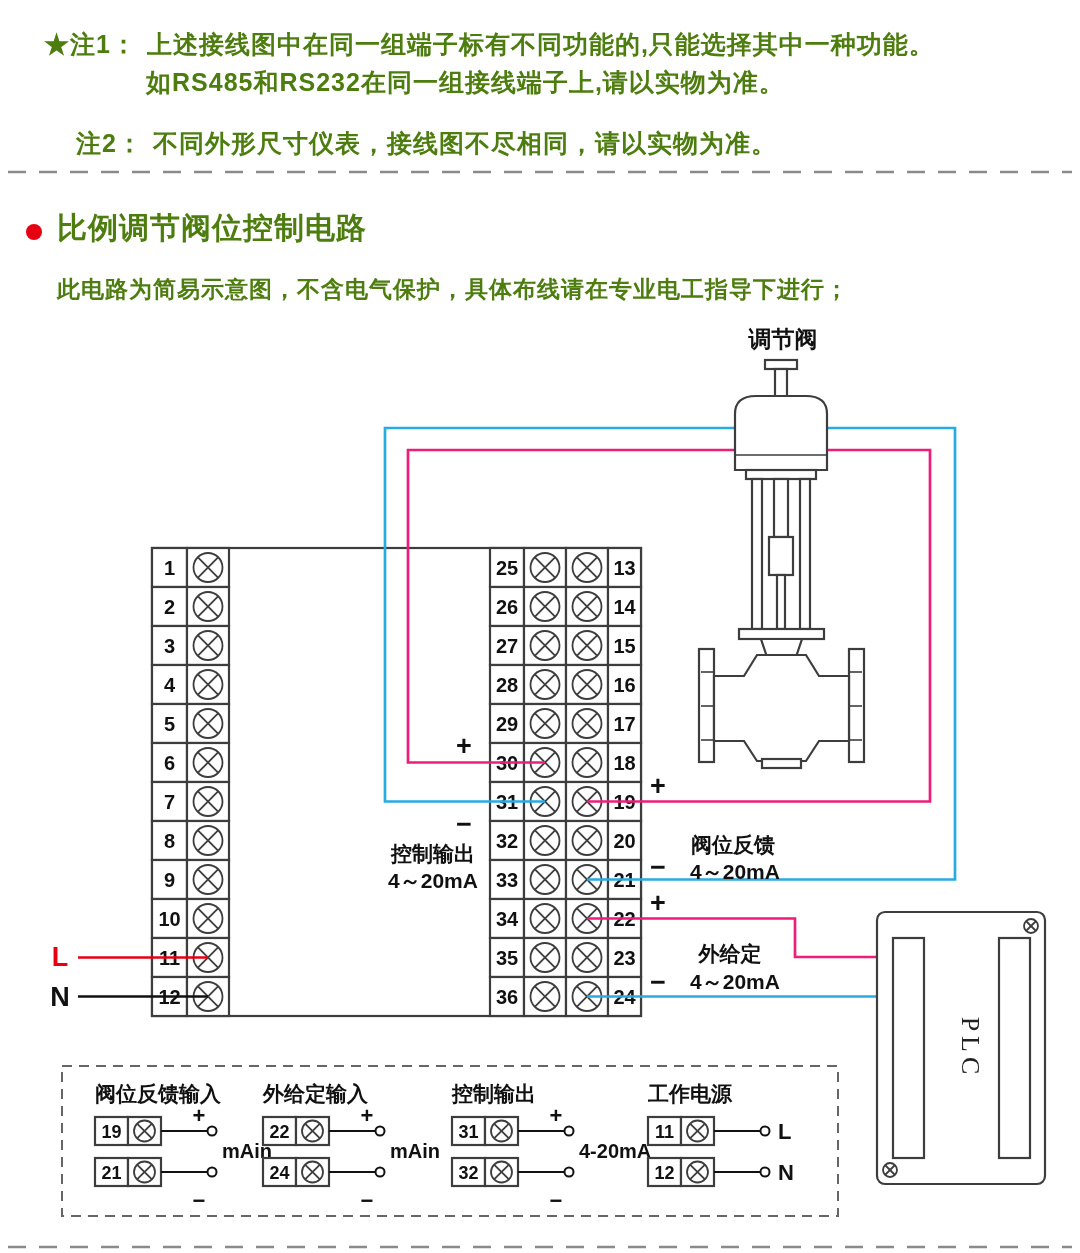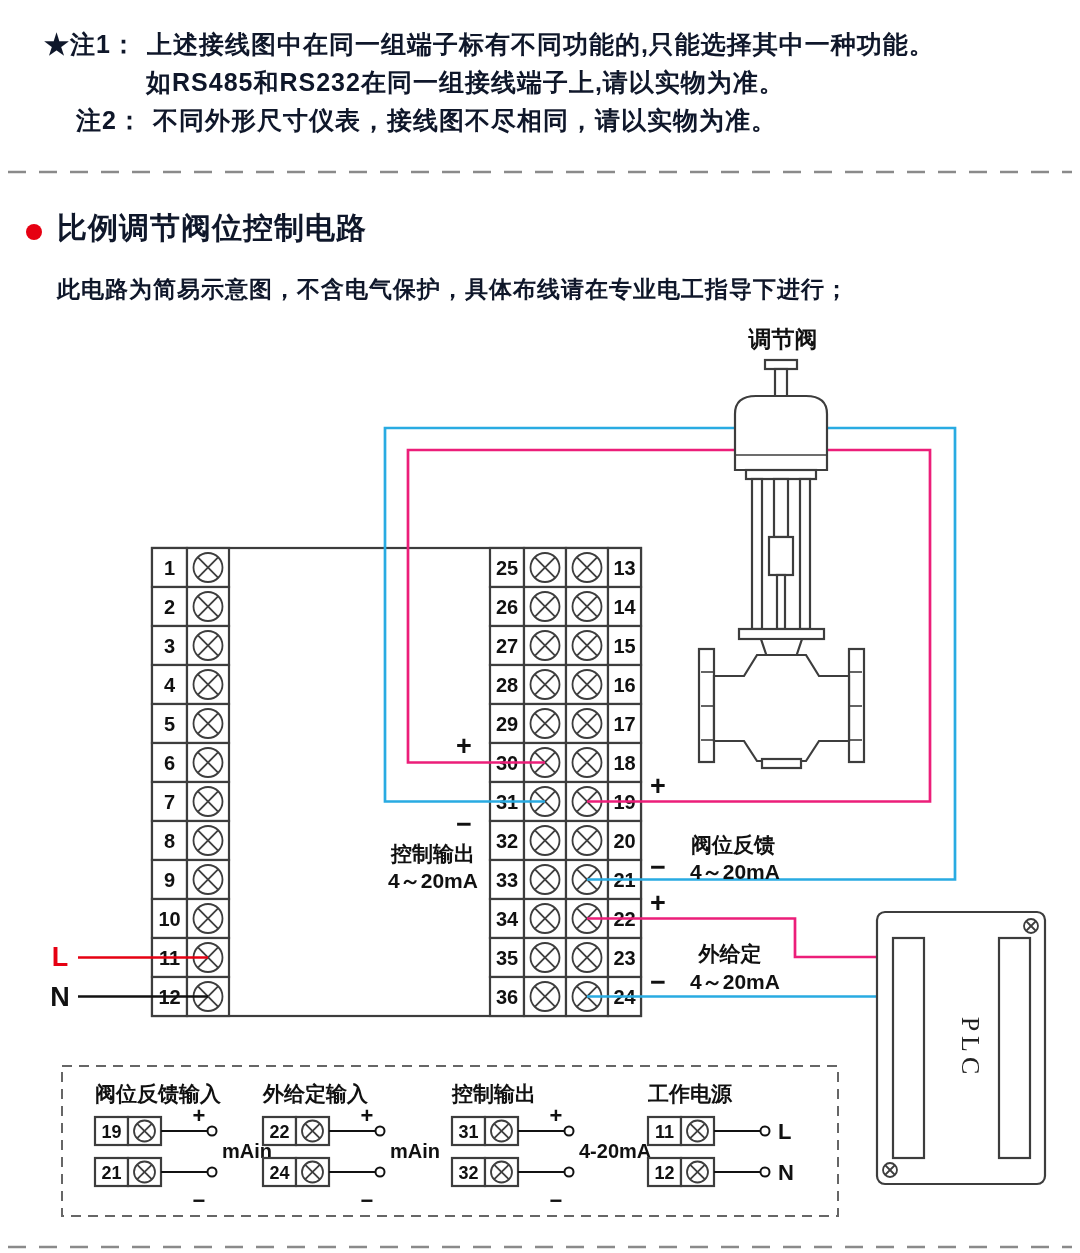--- a/index.html
+++ b/index.html
@@ -4,7 +4,7 @@
 <style>
   html,body{margin:0;padding:0;background:#fff;}
   #canvas{position:relative;width:1080px;height:1253px;background:#ffffff;overflow:hidden;
-          font-family:"Liberation Sans",sans-serif;color:#0f172a;}
+          font-family:"Liberation Sans",sans-serif;color:#4d7c0f;}
   .abs{position:absolute;}
   .note{font-size:25px;font-weight:bold;letter-spacing:1px;white-space:nowrap;}
   .note .gap{margin-right:10px;}

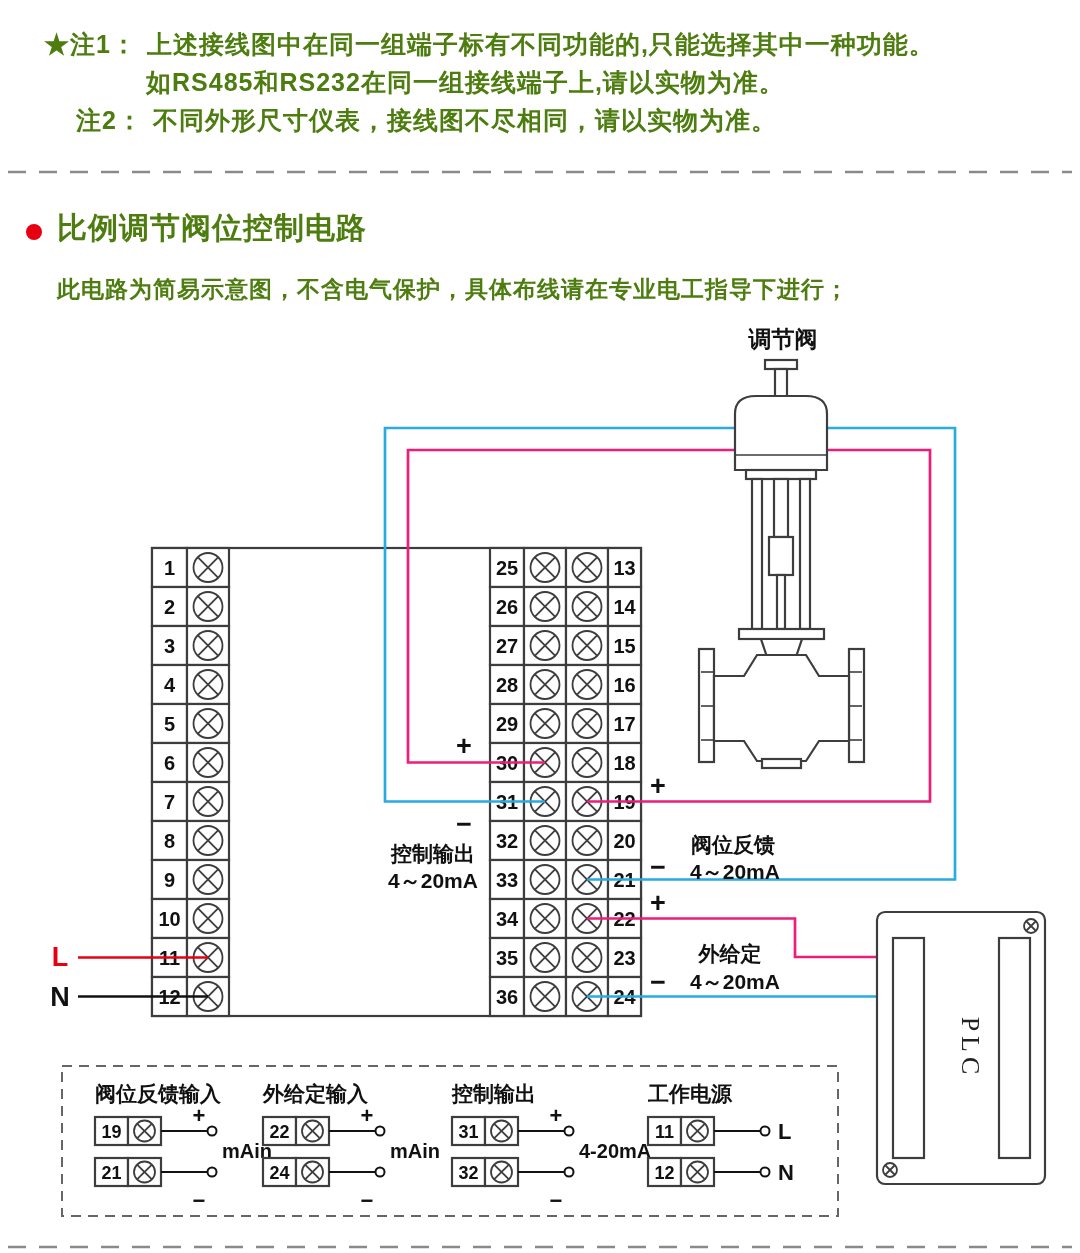--- a/index.html
+++ b/index.html
@@ -44,7 +44,7 @@
   <div class="abs note" style="left:146px;top:66px">
     <span>如RS485和RS232在同一组接线端子上,请以实物为准。</span>
   </div>
-  <div class="abs note" style="left:76px;top:104px">
+  <div class="abs note" style="left:76px;top:127px">
     <span class="gap">注2：</span><span>不同外形尺寸仪表，接线图不尽相同，请以实物为准。</span>
   </div>
 

